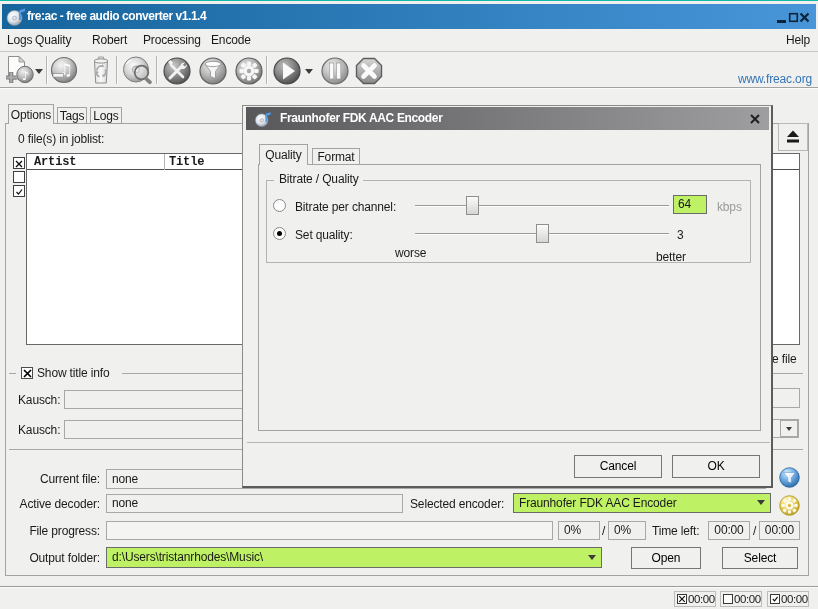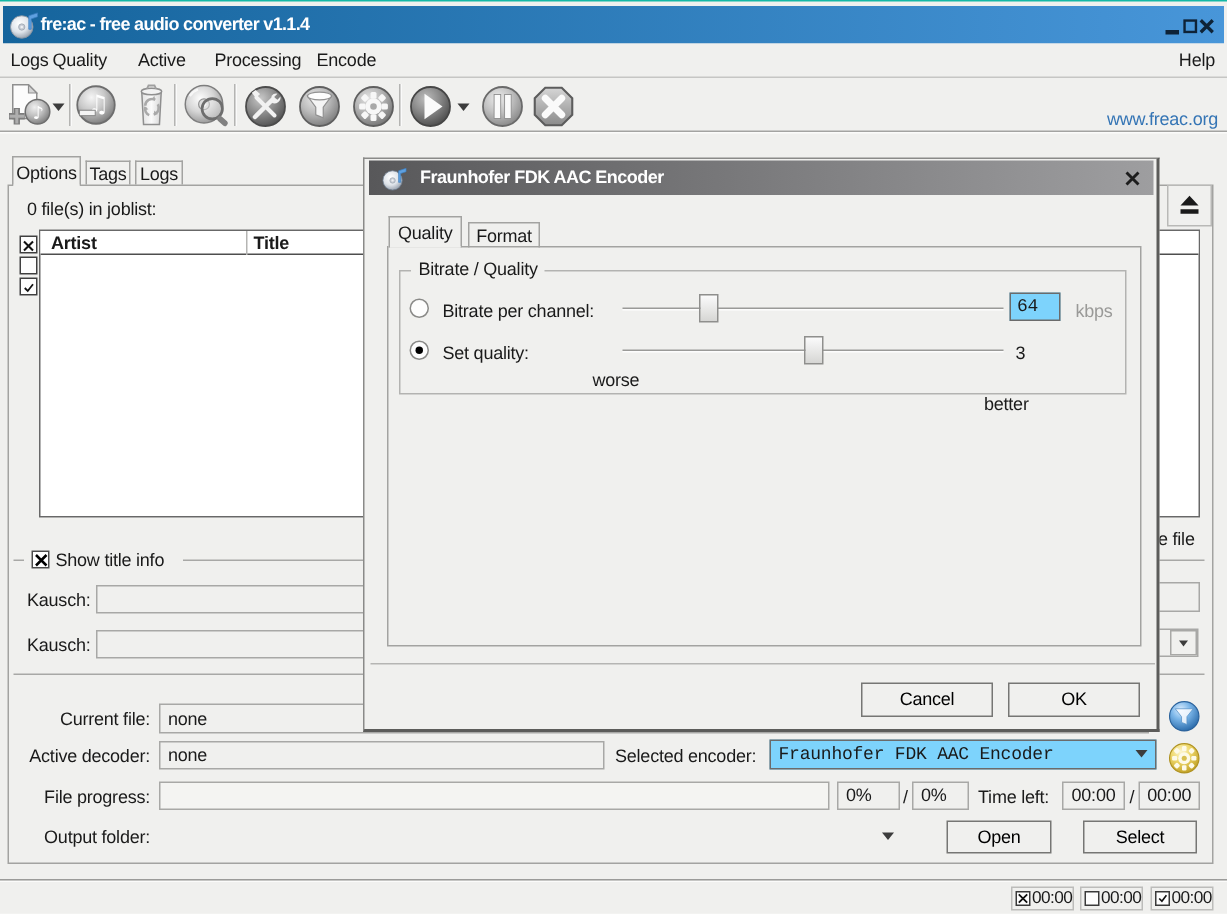--- a/index.html
+++ b/index.html
@@ -117,7 +117,7 @@
   <div id="menubar" class="abs">
     <div class="menu-item" style="left:7px">Logs</div>
     <div class="menu-item" style="left:35px">Quality</div>
-    <div class="menu-item" style="left:92px">Active</div>
+    <div class="menu-item" style="left:92px">Robert</div>
     <div class="menu-item" style="left:143px">Processing</div>
     <div class="menu-item" style="left:211px">Encode</div>
     <div class="menu-item" style="right:8px">Help</div>

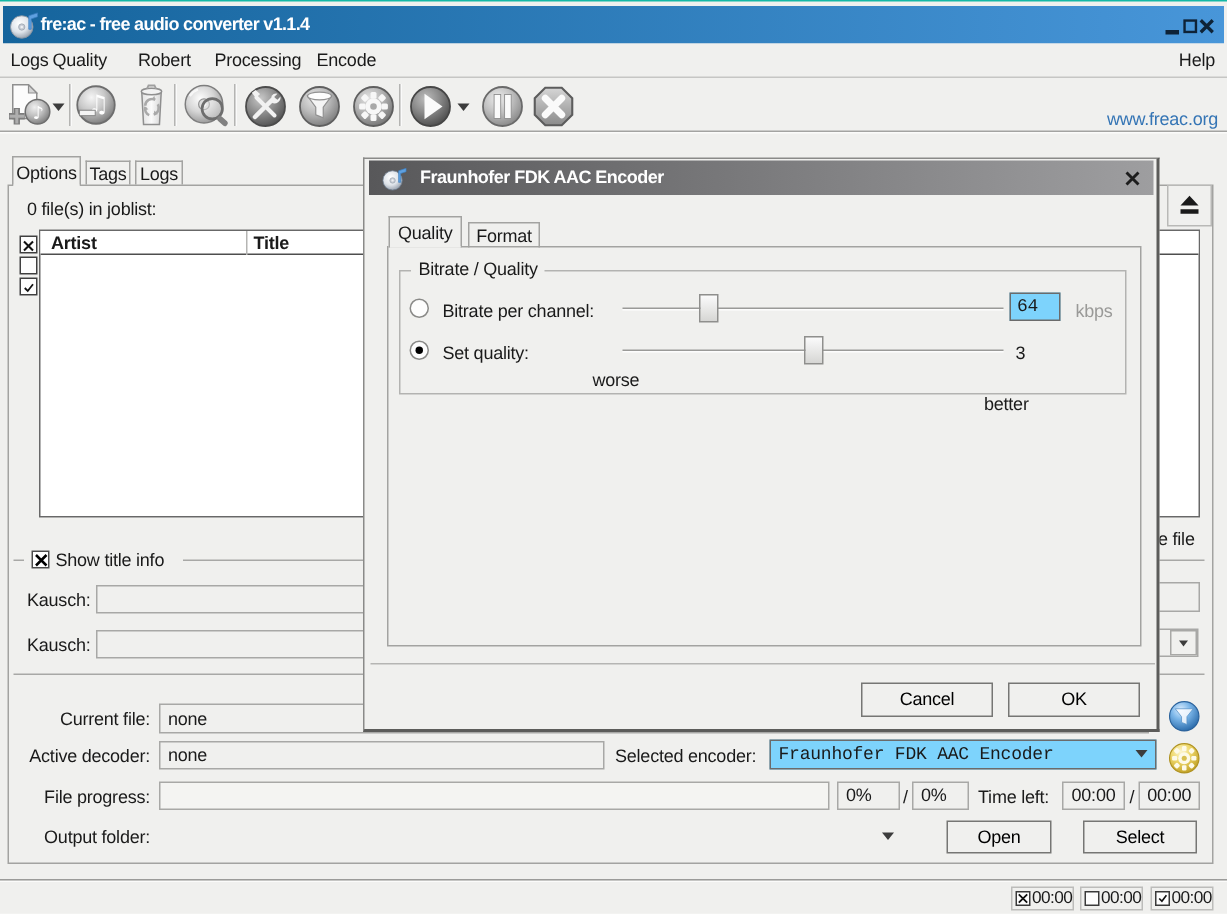--- a/index.html
+++ b/index.html
@@ -40,7 +40,7 @@
 
   #joblist { left:26px; top:152px; width:774px; height:192px; background:#ffffff; border:1px solid #686868; }
   #joblist-header { position:absolute; left:0; top:0; width:100%; height:16px; background:#fff; border-bottom:1px solid #4e4e4e; }
-  .jl-col { position:absolute; top:1px; height:14px; line-height:14px; font-weight:bold; }
+  .jl-col { position:absolute; top:1px; height:14px; line-height:14px; font-weight:bold;font-family:Liberation Mono, monospace; }
   #jl-divider { position:absolute; left:137px; top:0; width:1px; height:16px; background:#b5b5b3; }
 
   .small-check { position:absolute; left:13px; width:12px; height:12px; background:#fdfdfd; border:1px solid #3f3f3f; }

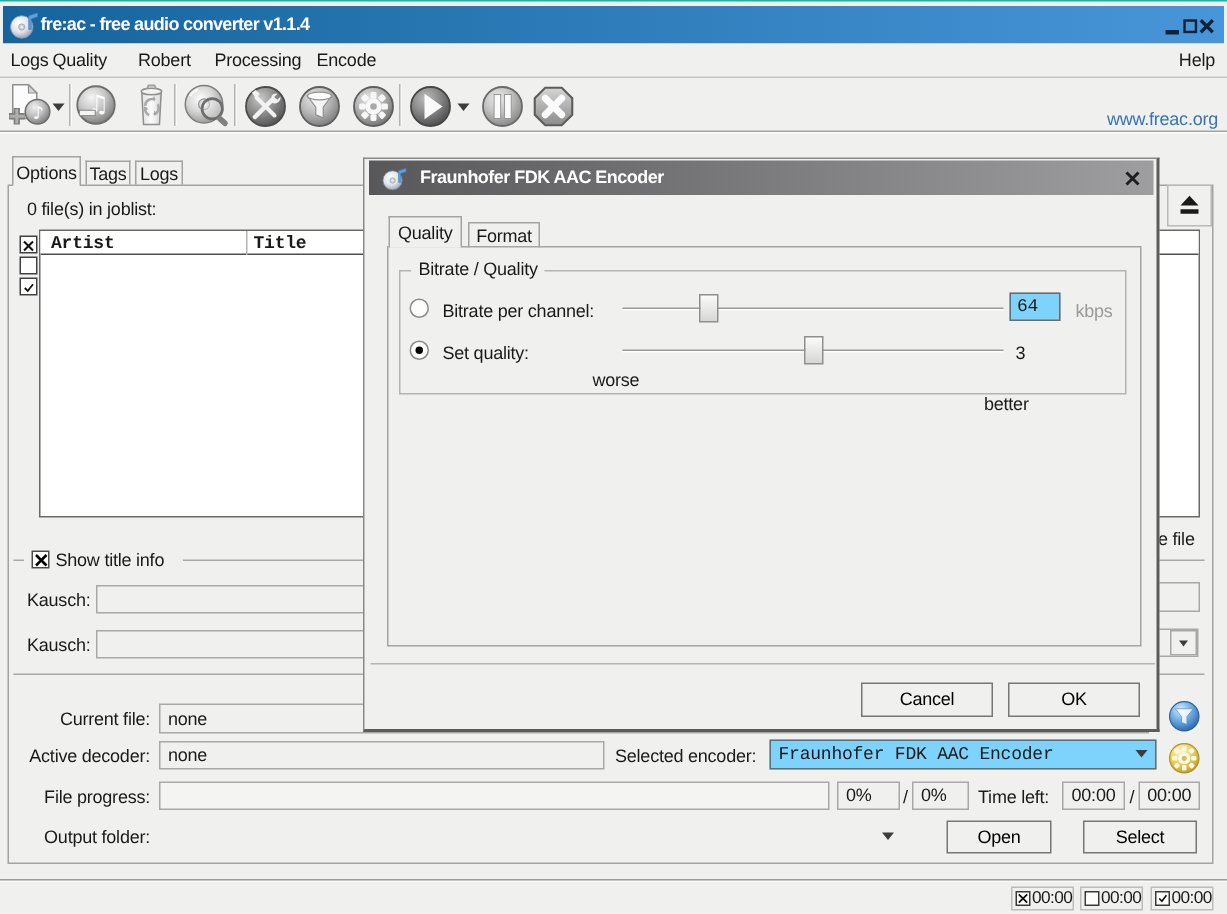--- a/index.html
+++ b/index.html
@@ -46,7 +46,7 @@
   .small-check { position:absolute; left:13px; width:12px; height:12px; background:#fdfdfd; border:1px solid #3f3f3f; }
 
   .field { position:absolute; background:#f0f0ee; border:1px solid #a8a8a6; line-height:16px; padding-left:5px; white-space:nowrap; overflow:hidden; }
-  .field.white { background:#7dd3fc; border-color:#6b6b6b;font-family:Liberation Mono, monospace; }
+  .field.white { background:#bef264; border-color:#6b6b6b; }
   .combo-arrow-btn { position:absolute; border:1px solid #a8a8a6; background:#f0f0ee; }
   .btn { position:absolute; background:#f0f0ee; border:1px solid #767674; text-align:center; color:#000; }
   .lbl { position:absolute; white-space:nowrap; }

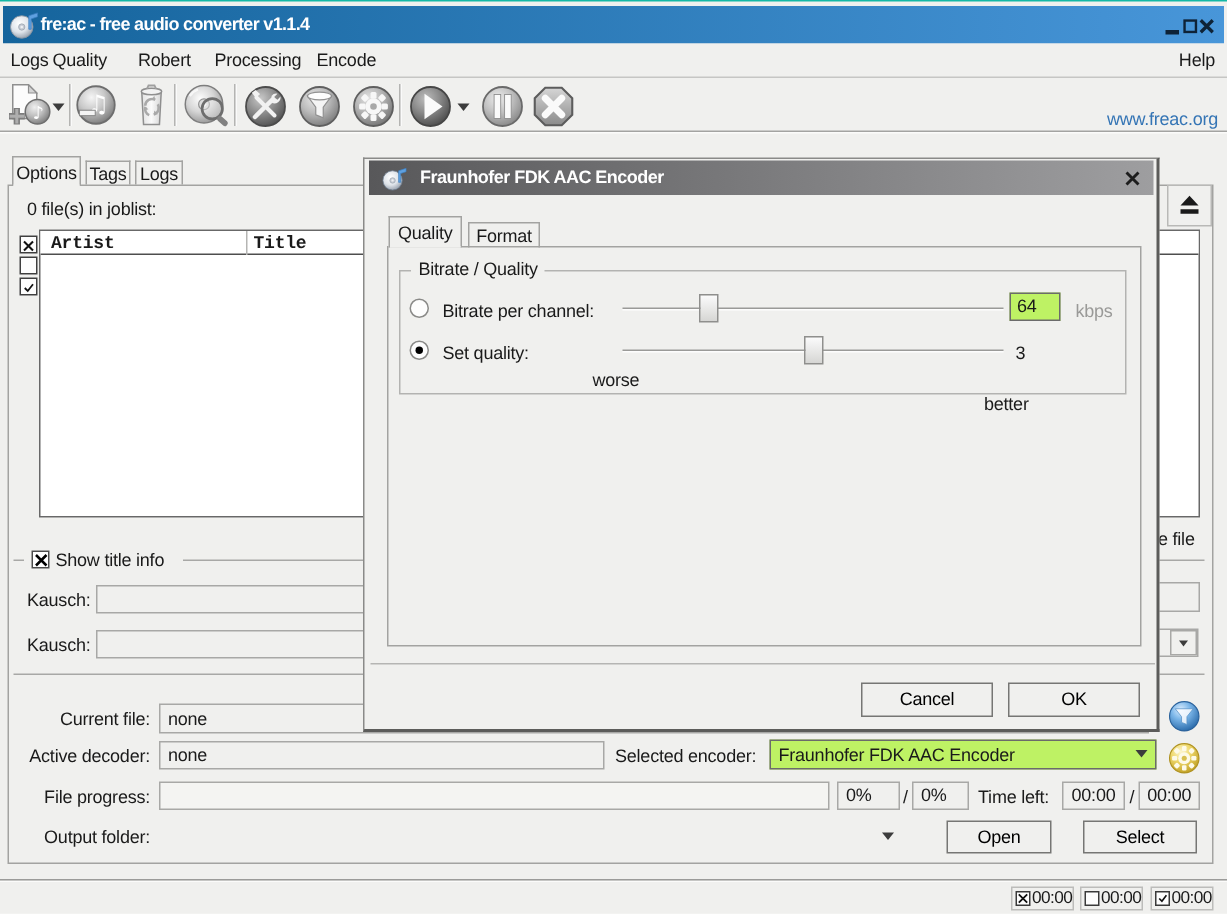--- a/index.html
+++ b/index.html
@@ -479,7 +479,7 @@
     <div class="lbl" style="left:434px;top:122px">3</div>
 
     <div class="lbl" style="left:152px;top:140px">worse</div>
-    <div class="lbl" style="left:413px;top:156px">better</div>
+    <div class="lbl" style="left:413px;top:144px">better</div>
 
     <div class="line-h" style="left:4px;top:336px;width:523px;background:#b5b5b3"></div>
 

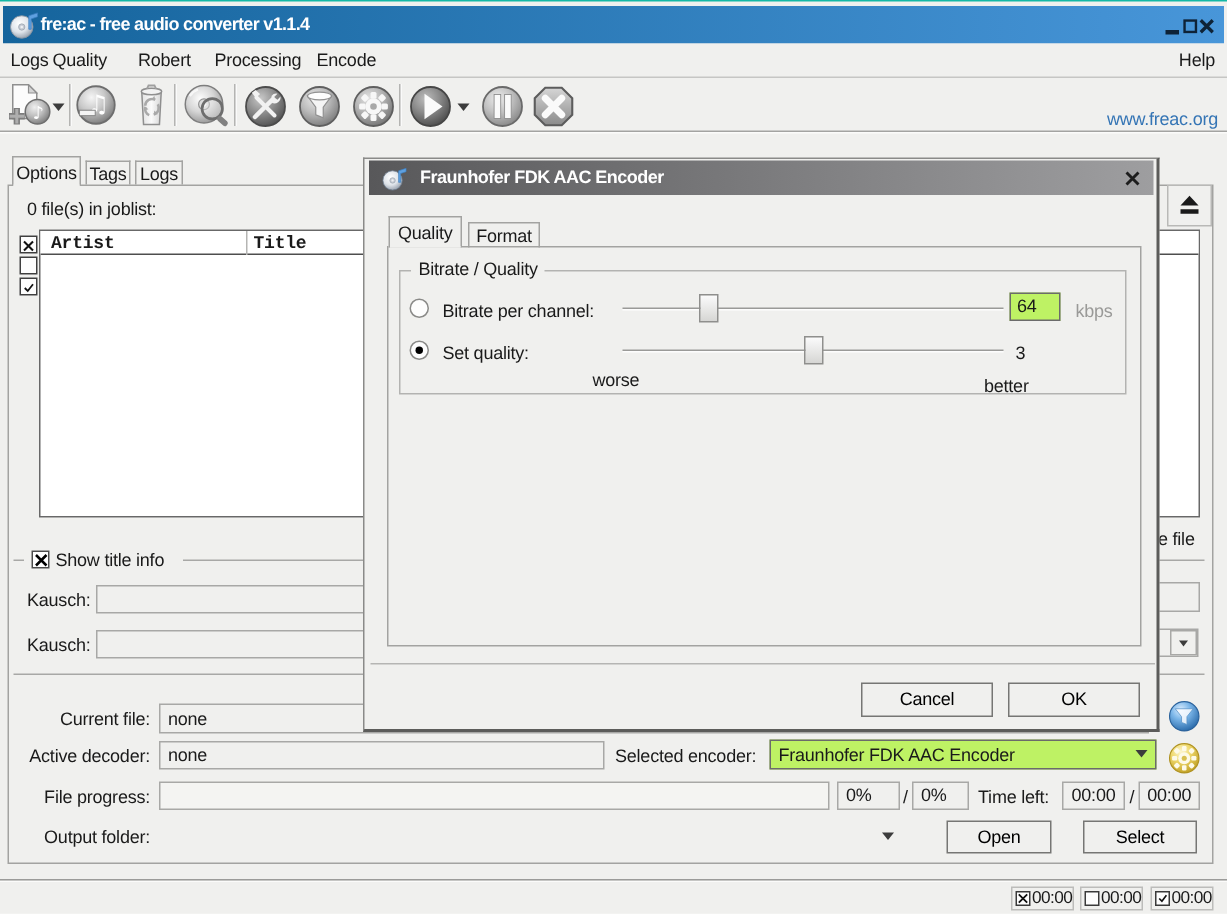--- a/index.html
+++ b/index.html
@@ -407,6 +407,7 @@
   <div class="field" style="left:759px;top:520px;width:41px;height:19px;text-align:center;padding-left:0">00:00</div>
 
   <div class="lbl r" style="left:20px;top:550px;width:80px">Output folder:</div>
+  <div class="field white" style="left:106px;top:546px;width:496px;height:21px;line-height:19px">d:\Users\tristanrhodes\Music\</div>
   <div class="dd-arrow" style="left:588px;top:554px;border-left-width:4px;border-right-width:4px;border-top-width:5px"></div>
   <div class="btn" style="left:631px;top:546px;width:70px;height:22px;line-height:20px">Open</div>
   <div class="btn" style="left:722px;top:546px;width:76px;height:22px;line-height:20px">Select</div>

